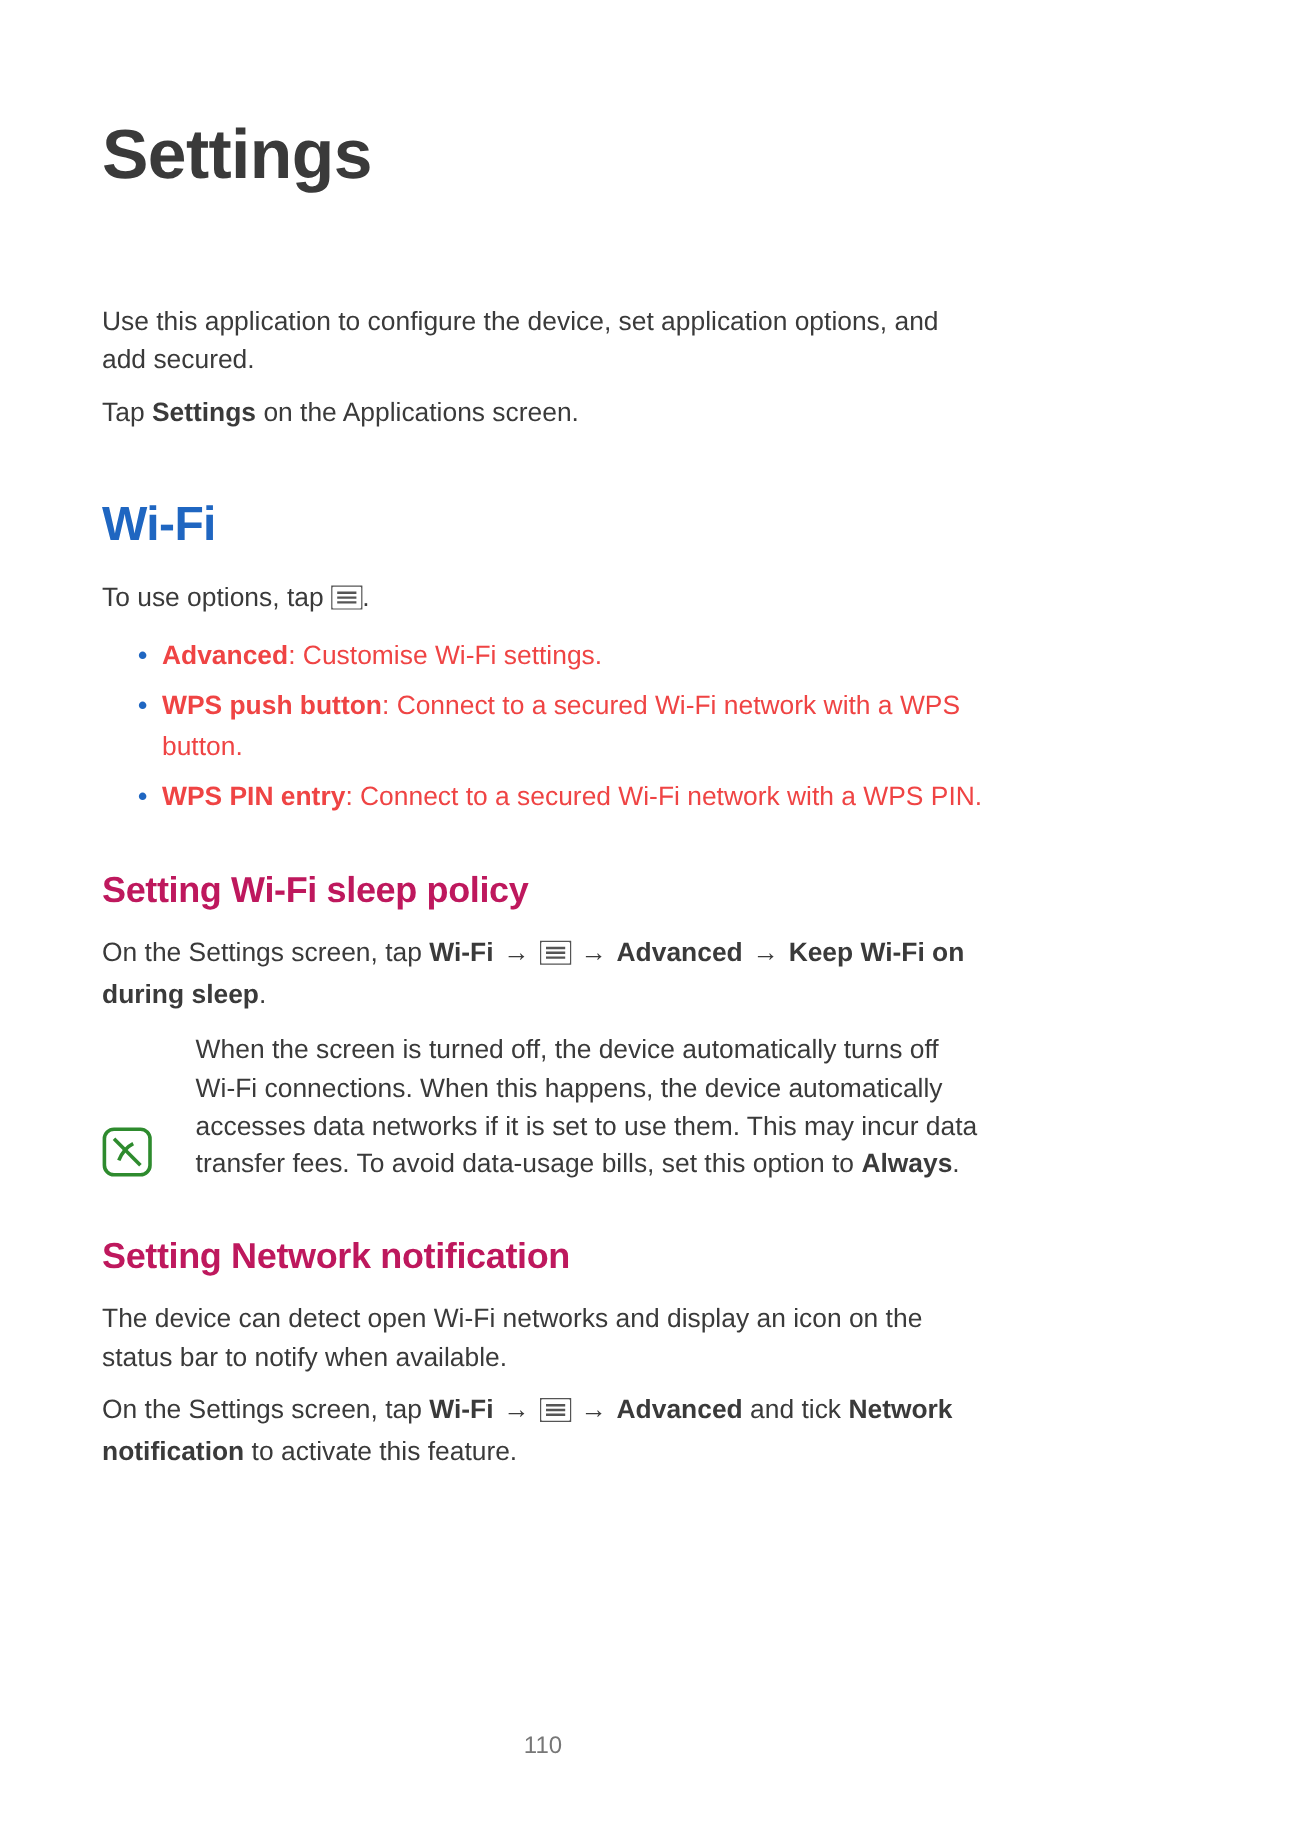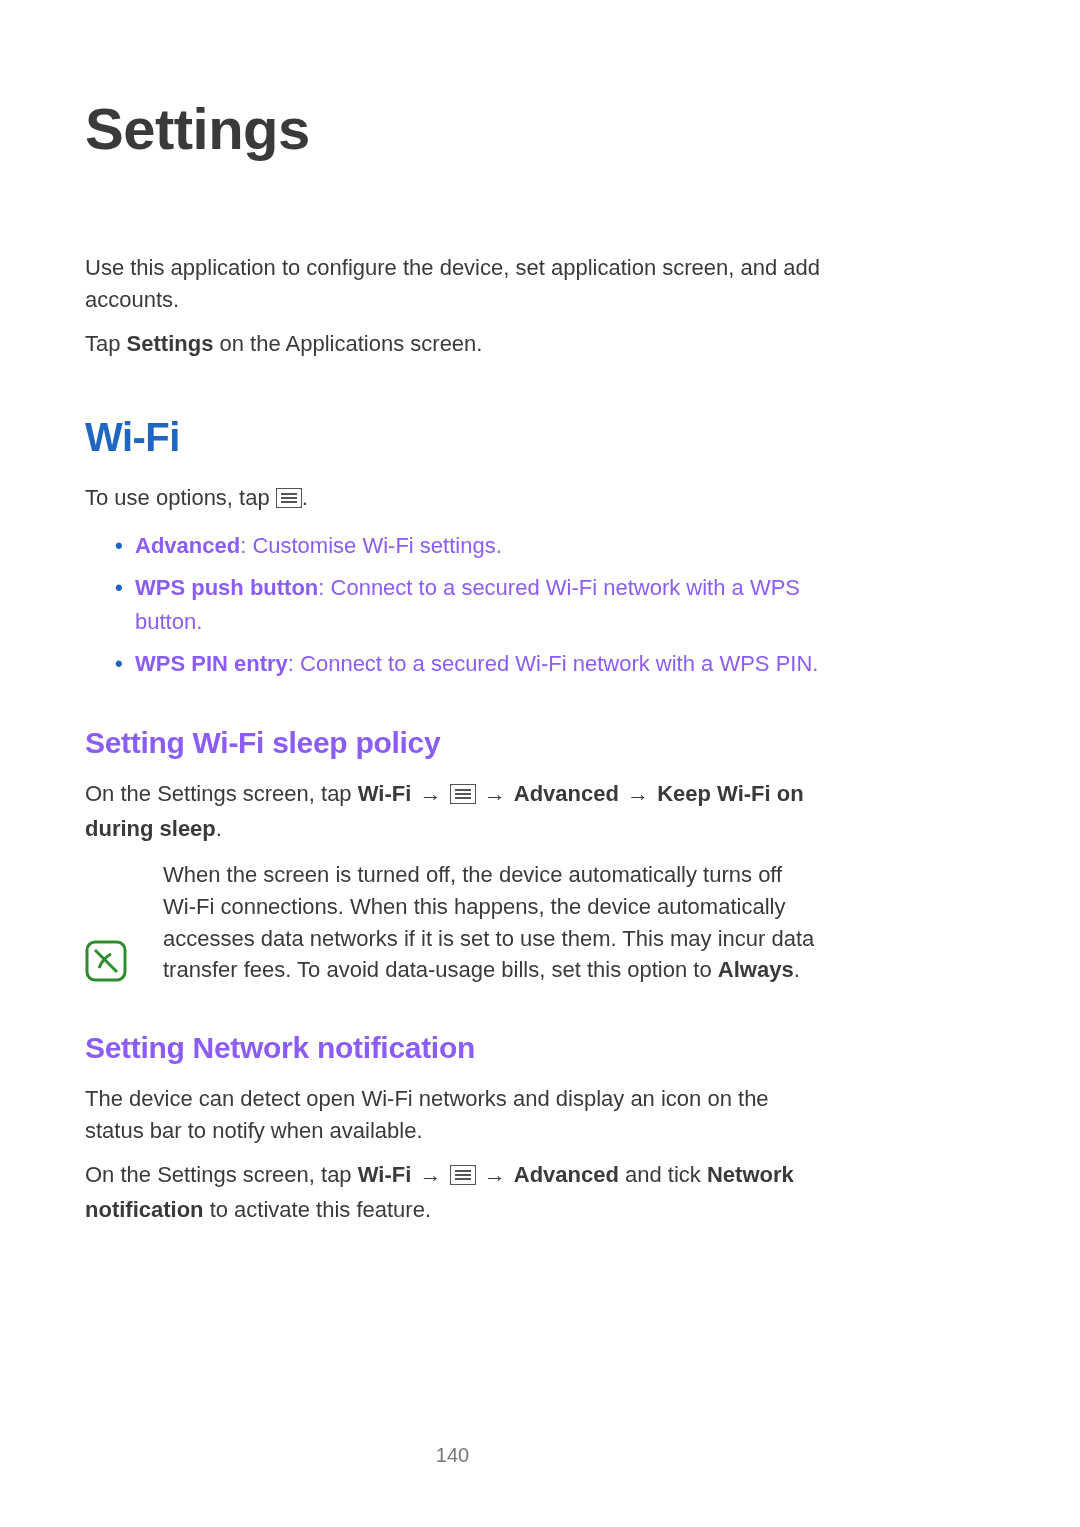--- a/index.html
+++ b/index.html
@@ -112,7 +112,7 @@
   <h1 class="page-title">Settings</h1>
 
   <div class="section">
-    <p class="body-text">Use this application to configure the device, set application screen, and add accounts.</p>
+    <p class="body-text">Use this application to configure the device, set application options, and add secured.</p>
     <p class="body-text">
       <span>Tap </span><span class="bold">Settings</span><span> on the Applications screen.</span>
     </p>

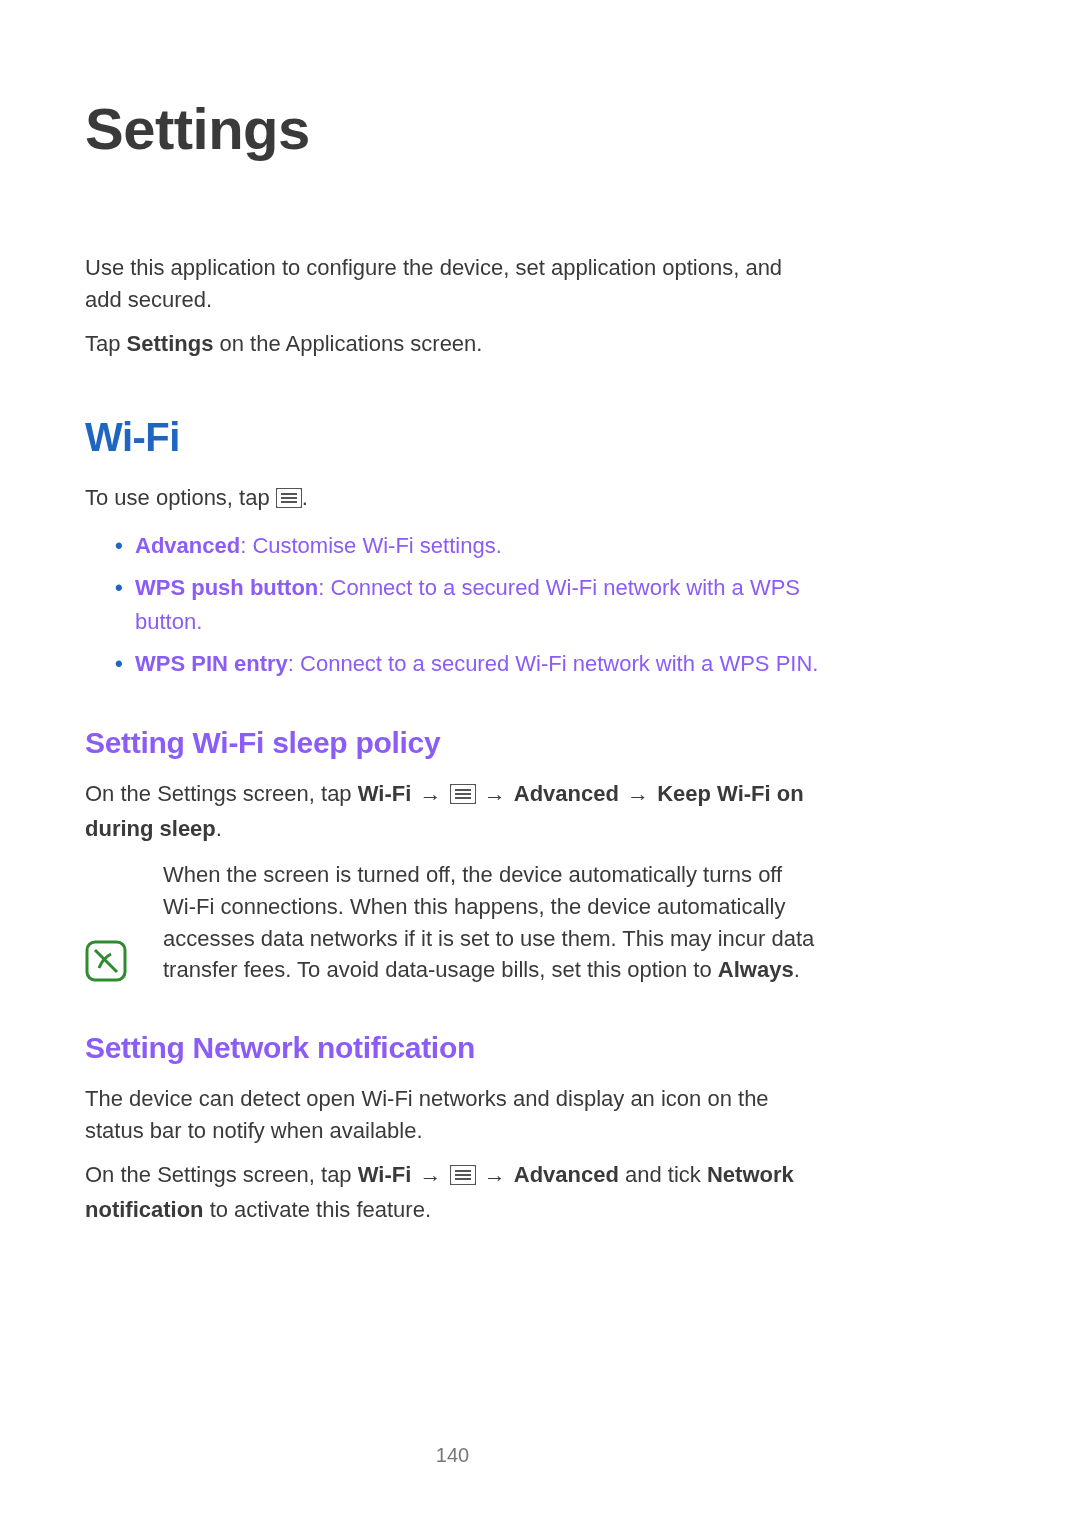--- a/index.html
+++ b/index.html
@@ -58,7 +58,7 @@
   ul.bullets li {
     font-size: 22px;
     line-height: 1.55;
-    color: #8b5cf6;
+    color: #ef4444;
     position: relative;
     padding-left: 20px;
     margin-bottom: 8px;

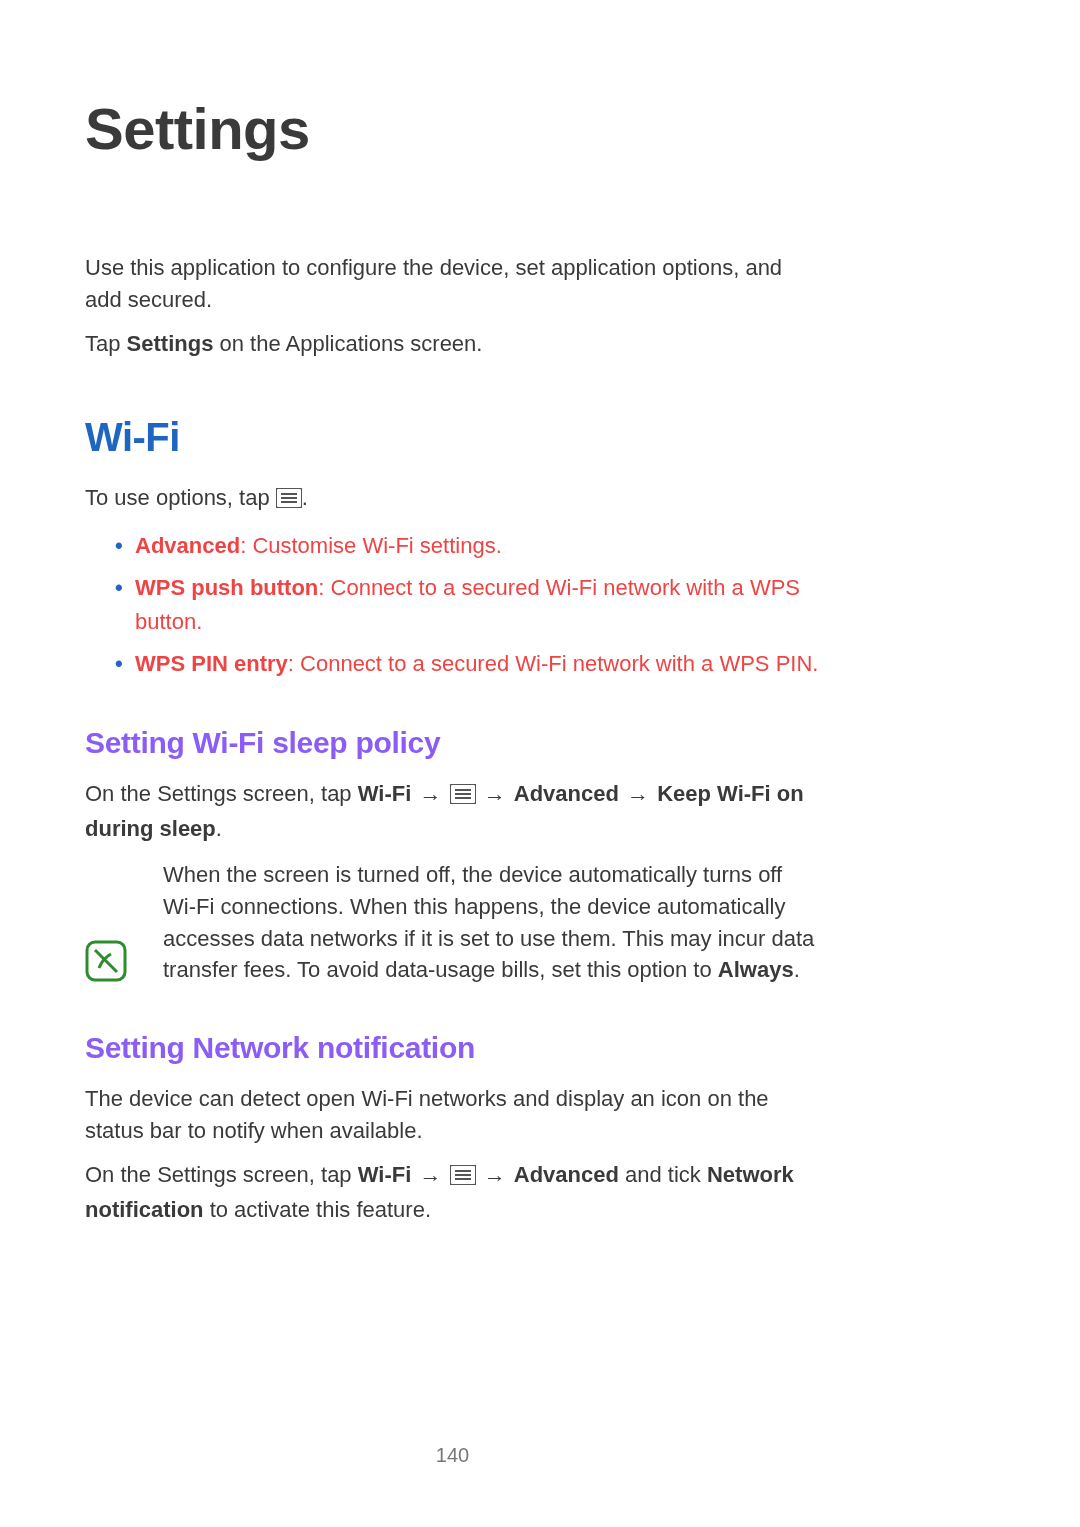--- a/index.html
+++ b/index.html
@@ -33,7 +33,7 @@
   .h3 {
     font-size: 30px;
     font-weight: 700;
-    color: #8b5cf6;
+    color: #be185d;
     margin: 0 0 18px 0;
     letter-spacing: -0.3px;
   }

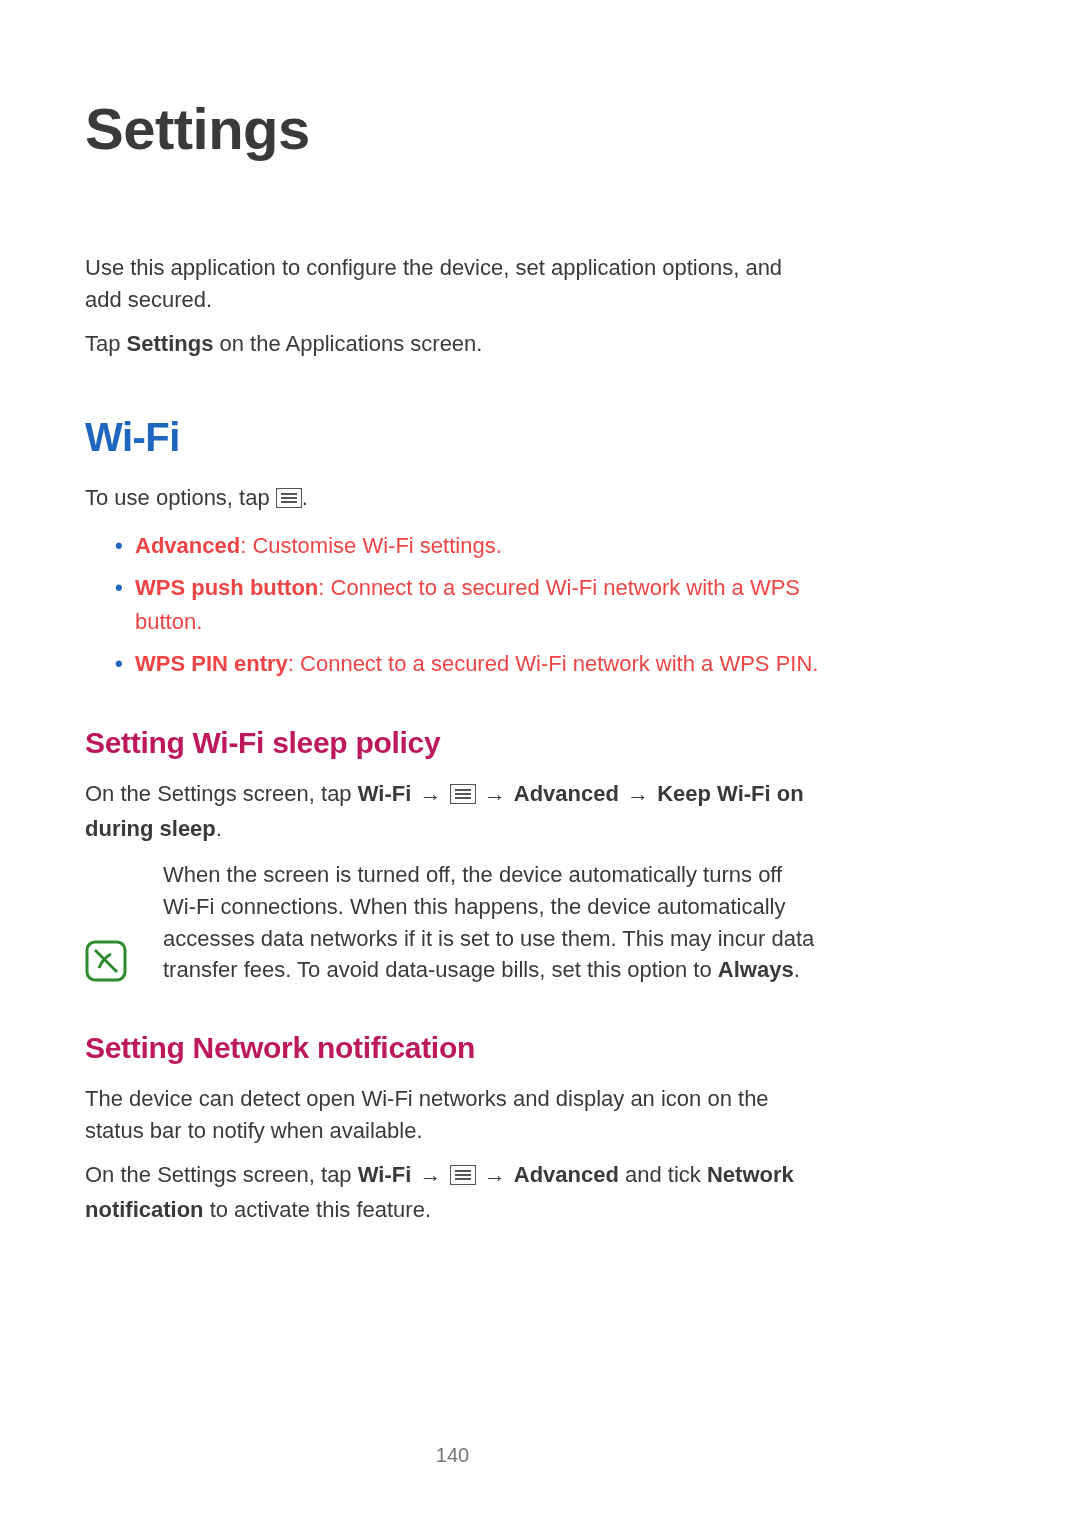--- a/index.html
+++ b/index.html
@@ -188,7 +188,7 @@
     </div>
   </div>
 
-  <div class="page-number">140</div>
+  <div class="page-number">110</div>
 </div>
 
 </body></html>

